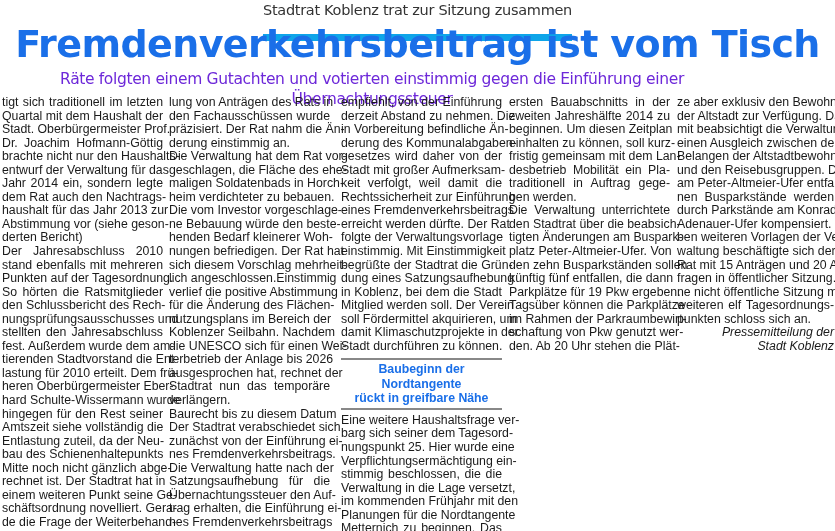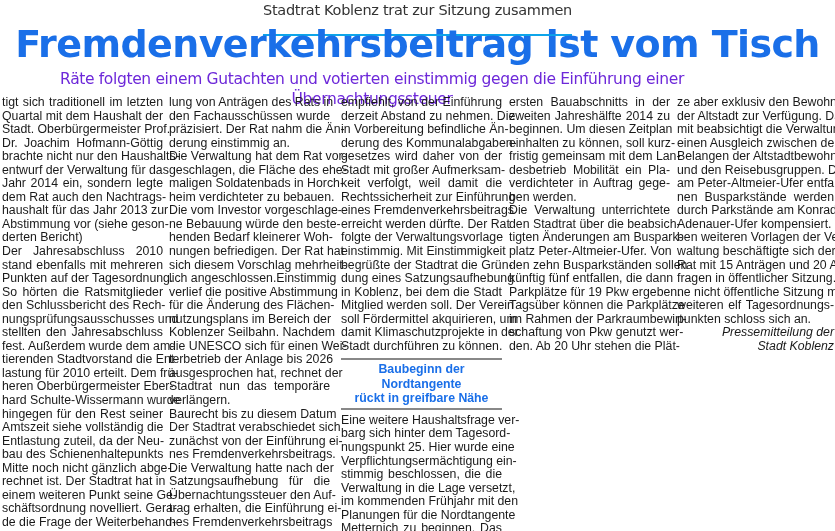--- a/index.html
+++ b/index.html
@@ -5,7 +5,7 @@
   html, body { margin:0; padding:0; background:#ffffff; }
   body { width:835px; height:531px; overflow:hidden; position:relative; font-family:"Liberation Sans", sans-serif; color:#111; }
   .kicker { position:absolute; top:2px; left:0; width:835px; text-align:center; font-family:"DejaVu Sans", sans-serif; font-size:14.5px; color:#333; letter-spacing:-0.3px; }
-  .kicker span { border-bottom:2px solid #0ea5e9; padding-bottom:16px; }
+  .kicker span { border-bottom:7px solid #0ea5e9; padding-bottom:16px; }
   .headline { position:absolute; top:20px; left:0; width:835px; text-align:center; font-family:"DejaVu Sans", sans-serif; font-weight:bold; font-size:38px; color:#1a6fe8; letter-spacing:-0.6px; line-height:48px; }
   .subhead { position:absolute; top:69px; left:0; width:744px; text-align:center; font-family:"DejaVu Sans", sans-serif; font-size:15.5px; color:#6d28d9; letter-spacing:-0.35px; line-height:20px; }
   .col { position:absolute; top:96px; width:161px; font-size:12.3px; line-height:13.55px; color:#1a1a1a; }

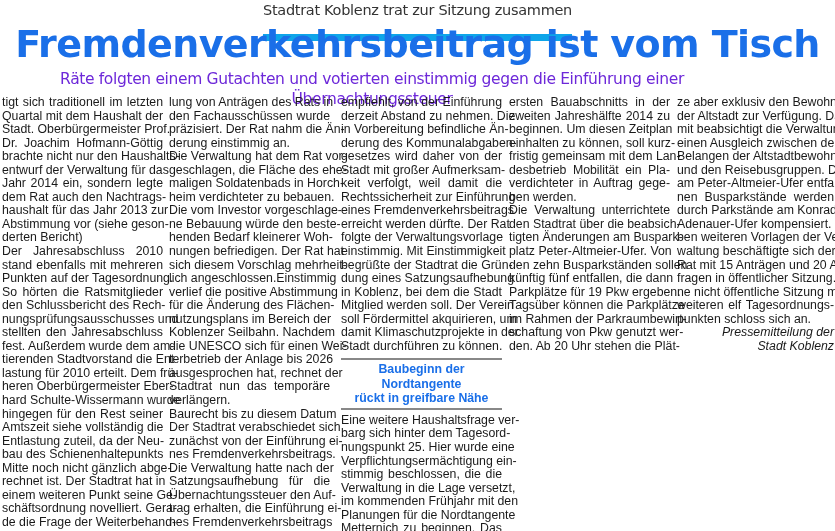--- a/index.html
+++ b/index.html
@@ -140,7 +140,7 @@
     <span class="line">einhalten zu können, soll kurz-</span>
     <span class="line">fristig gemeinsam mit dem Lan-</span>
     <span class="line">desbetrieb Mobilität ein Pla-</span>
-    <span class="line">verdichteter in Auftrag gege-</span>
+    <span class="line">traditionell in Auftrag gege-</span>
     <span class="line last">ben werden.</span>
     <span class="line">Die Verwaltung unterrichtete</span>
     <span class="line">den Stadtrat über die beabsich-</span>

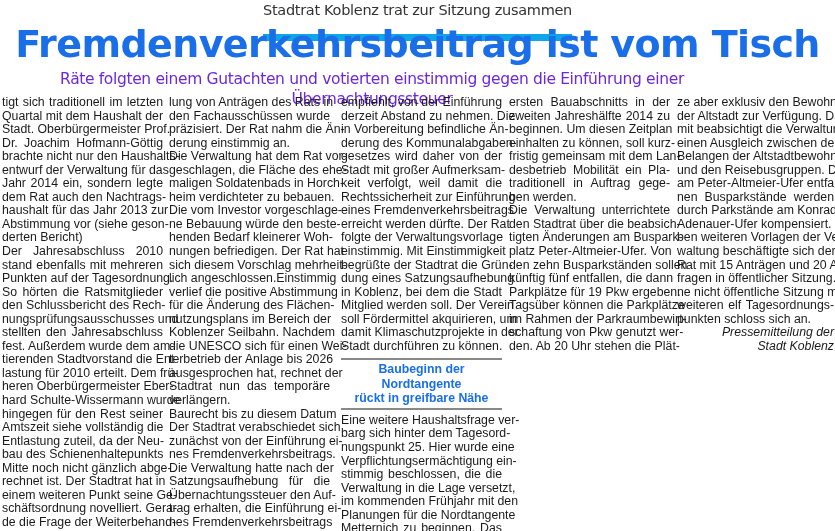--- a/index.html
+++ b/index.html
@@ -122,7 +122,7 @@
   </div>
   <div id="col2-after">
       <span class="line">Eine weitere Haushaltsfrage ver-</span>
-      <span class="line">barg sich hinter dem Tagesord-</span>
+      <span class="line">barg sich seiner dem Tagesord-</span>
       <span class="line">nungspunkt 25. Hier wurde eine</span>
       <span class="line">Verpflichtungsermächtigung ein-</span>
       <span class="line">stimmig beschlossen, die die</span>

